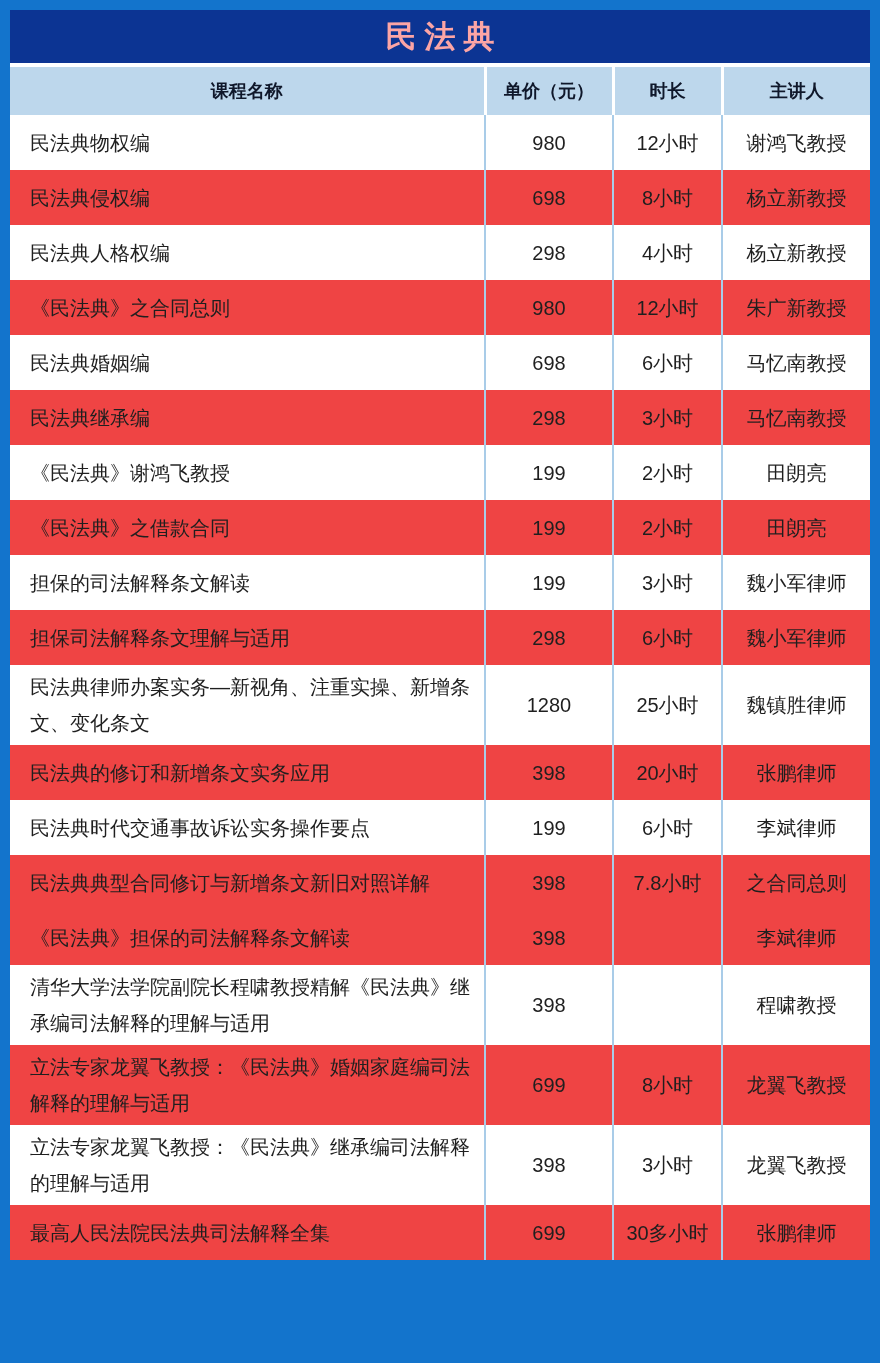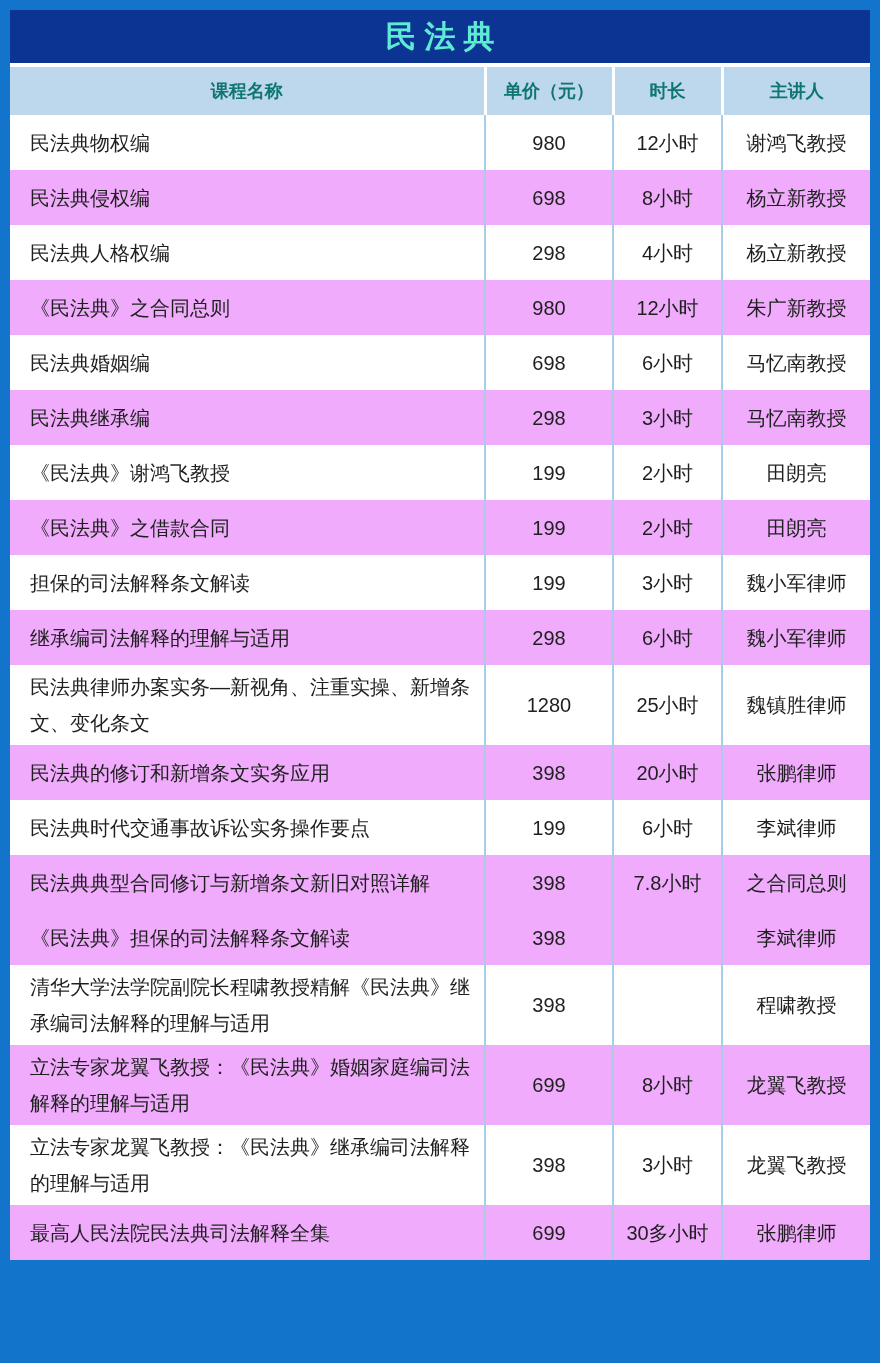--- a/index.html
+++ b/index.html
@@ -32,7 +32,7 @@
     flex: 0 0 auto;
   }
   .titlebar .title {
-    color: #5eead4;
+    color: #fca5a5;
     font-family: "Liberation Serif", "DejaVu Serif", serif;
     font-weight: bold;
     font-size: 31px;

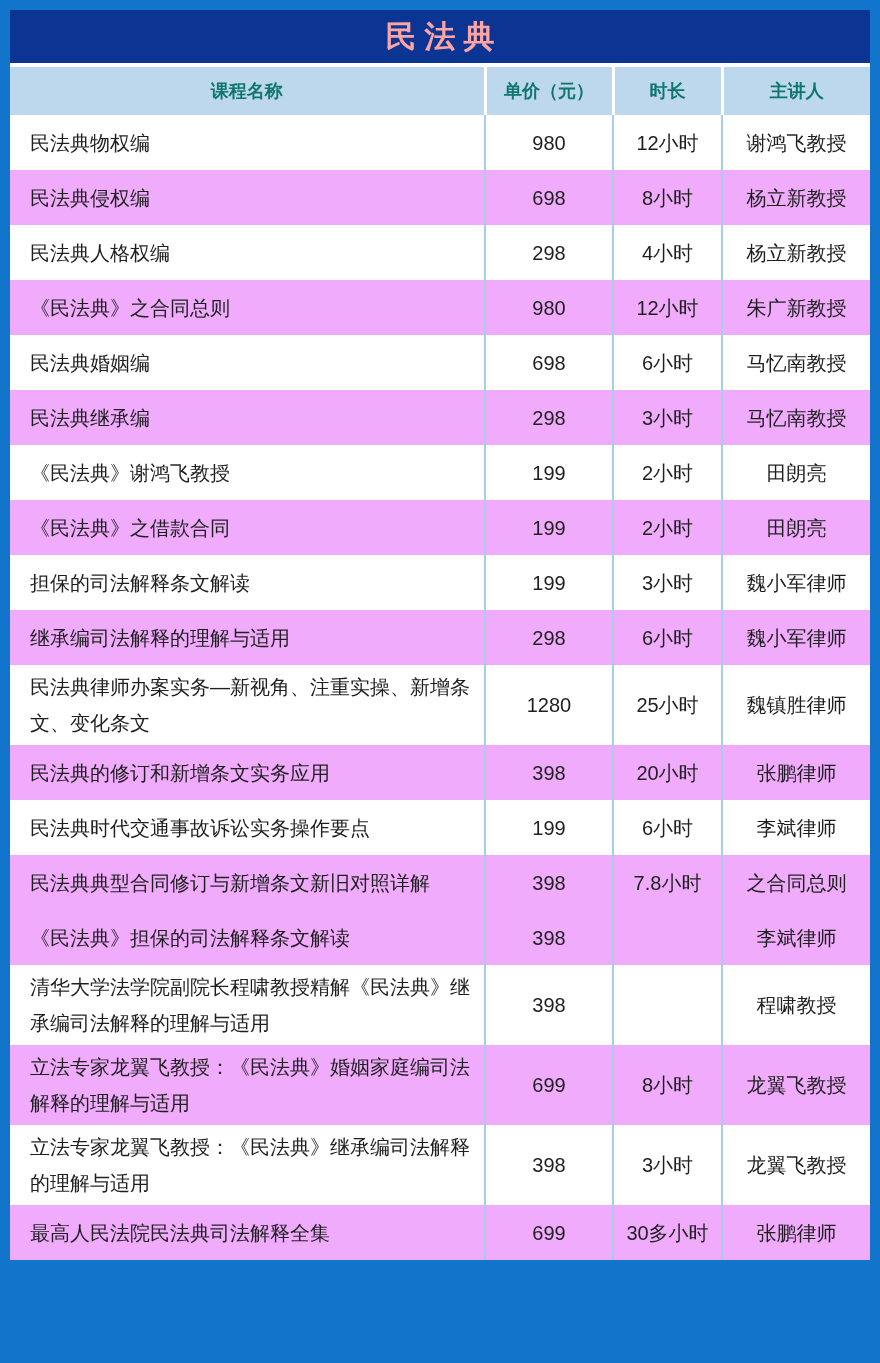--- a/index.html
+++ b/index.html
@@ -60,7 +60,7 @@
     font-family: "Liberation Serif", "DejaVu Serif", serif;
     font-weight: bold;
     font-size: 18px;
-    color: #0f766e;
+    color: #0f172a;
     text-align: center;
     vertical-align: middle;
     border-left: 3px solid #ffffff;

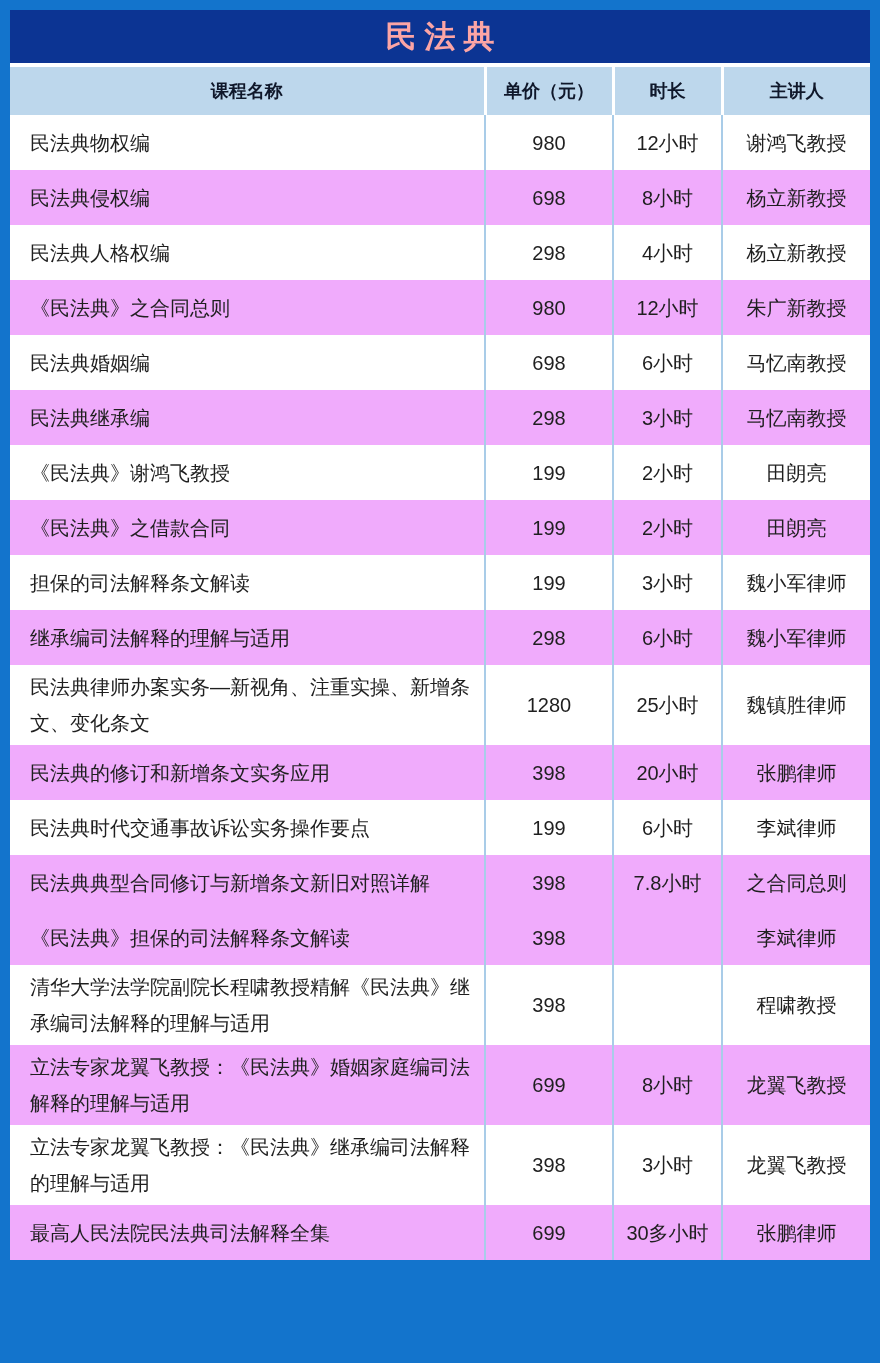--- a/index.html
+++ b/index.html
@@ -84,7 +84,7 @@
     padding-right: 12px;
   }
   tbody tr.odd  td { background: #ffffff; }
-  tbody tr.even td { background: #f0abfc; }
+  tbody tr.even td { background: #ef4444; }
 </style>
 </head>
 <body>

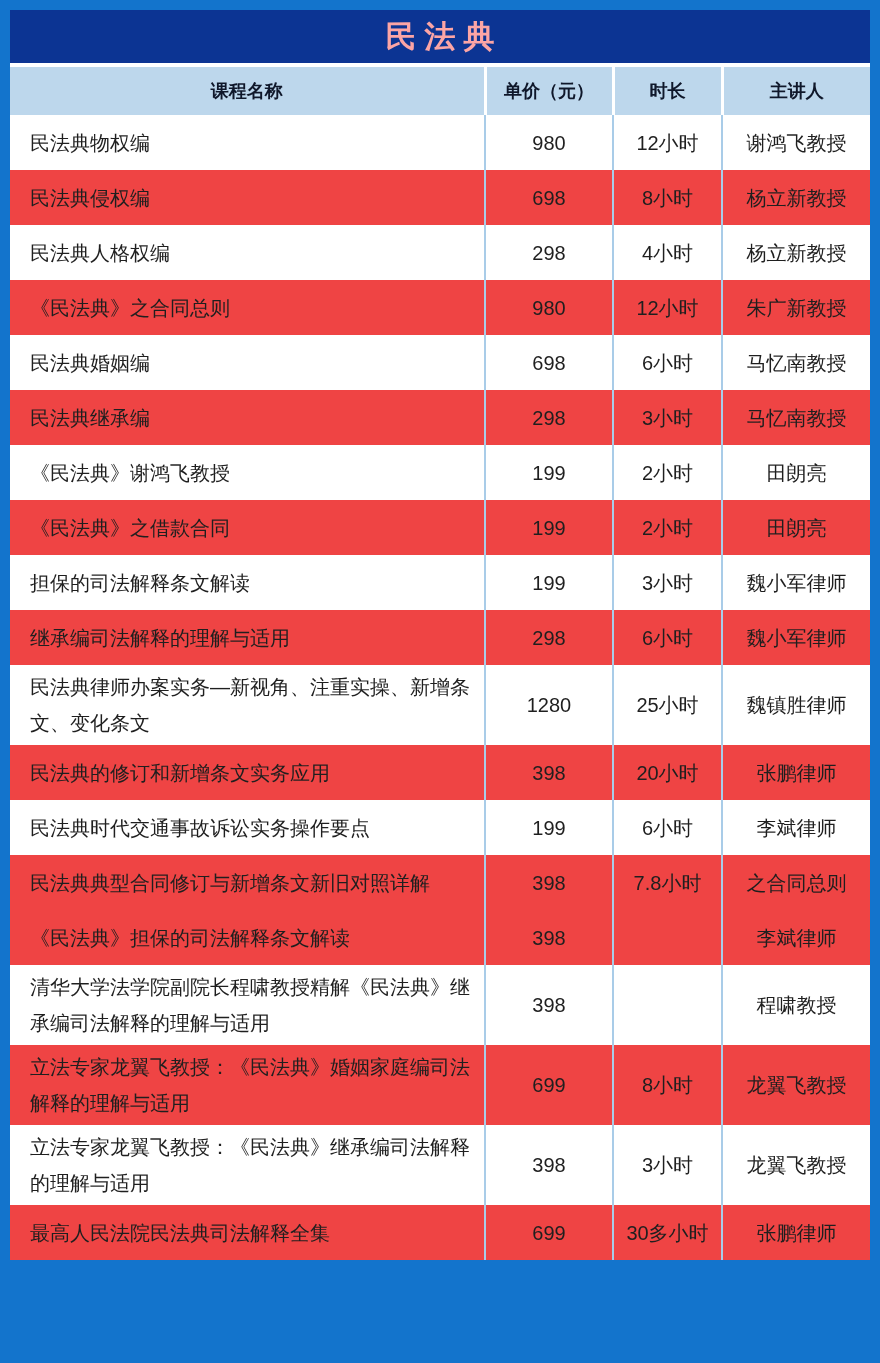--- a/index.html
+++ b/index.html
@@ -169,7 +169,7 @@
             <td>魏小军律师</td>
           </tr>
           <tr class="even">
-            <td>继承编司法解释的理解与适用</td>
+            <td>担保司法解释条文理解与适用</td>
             <td>298</td>
             <td>6小时</td>
             <td>魏小军律师</td>

